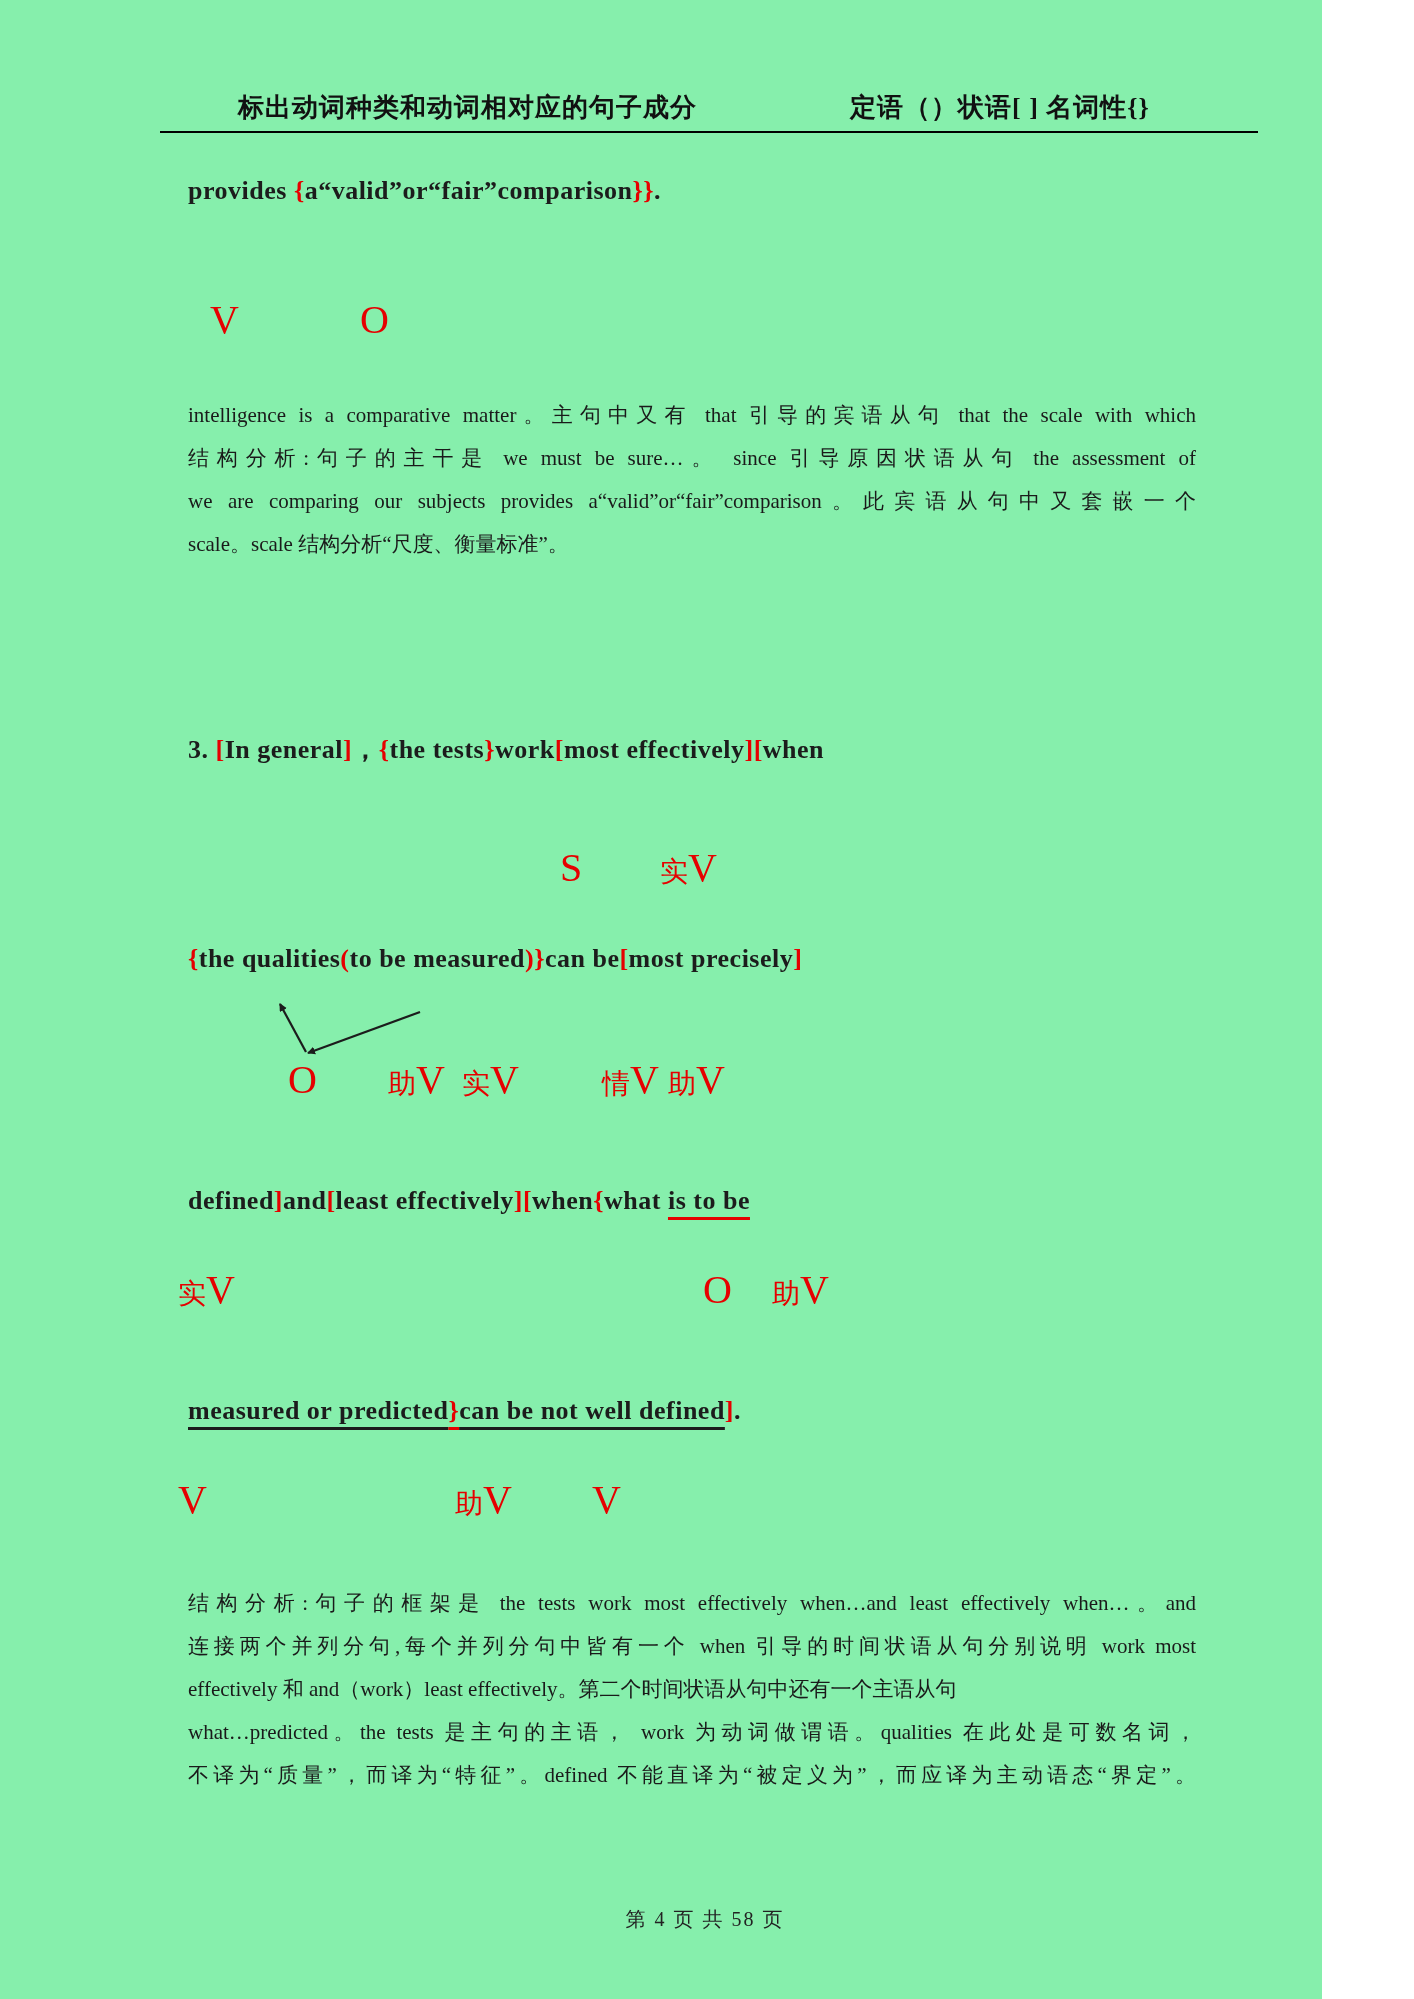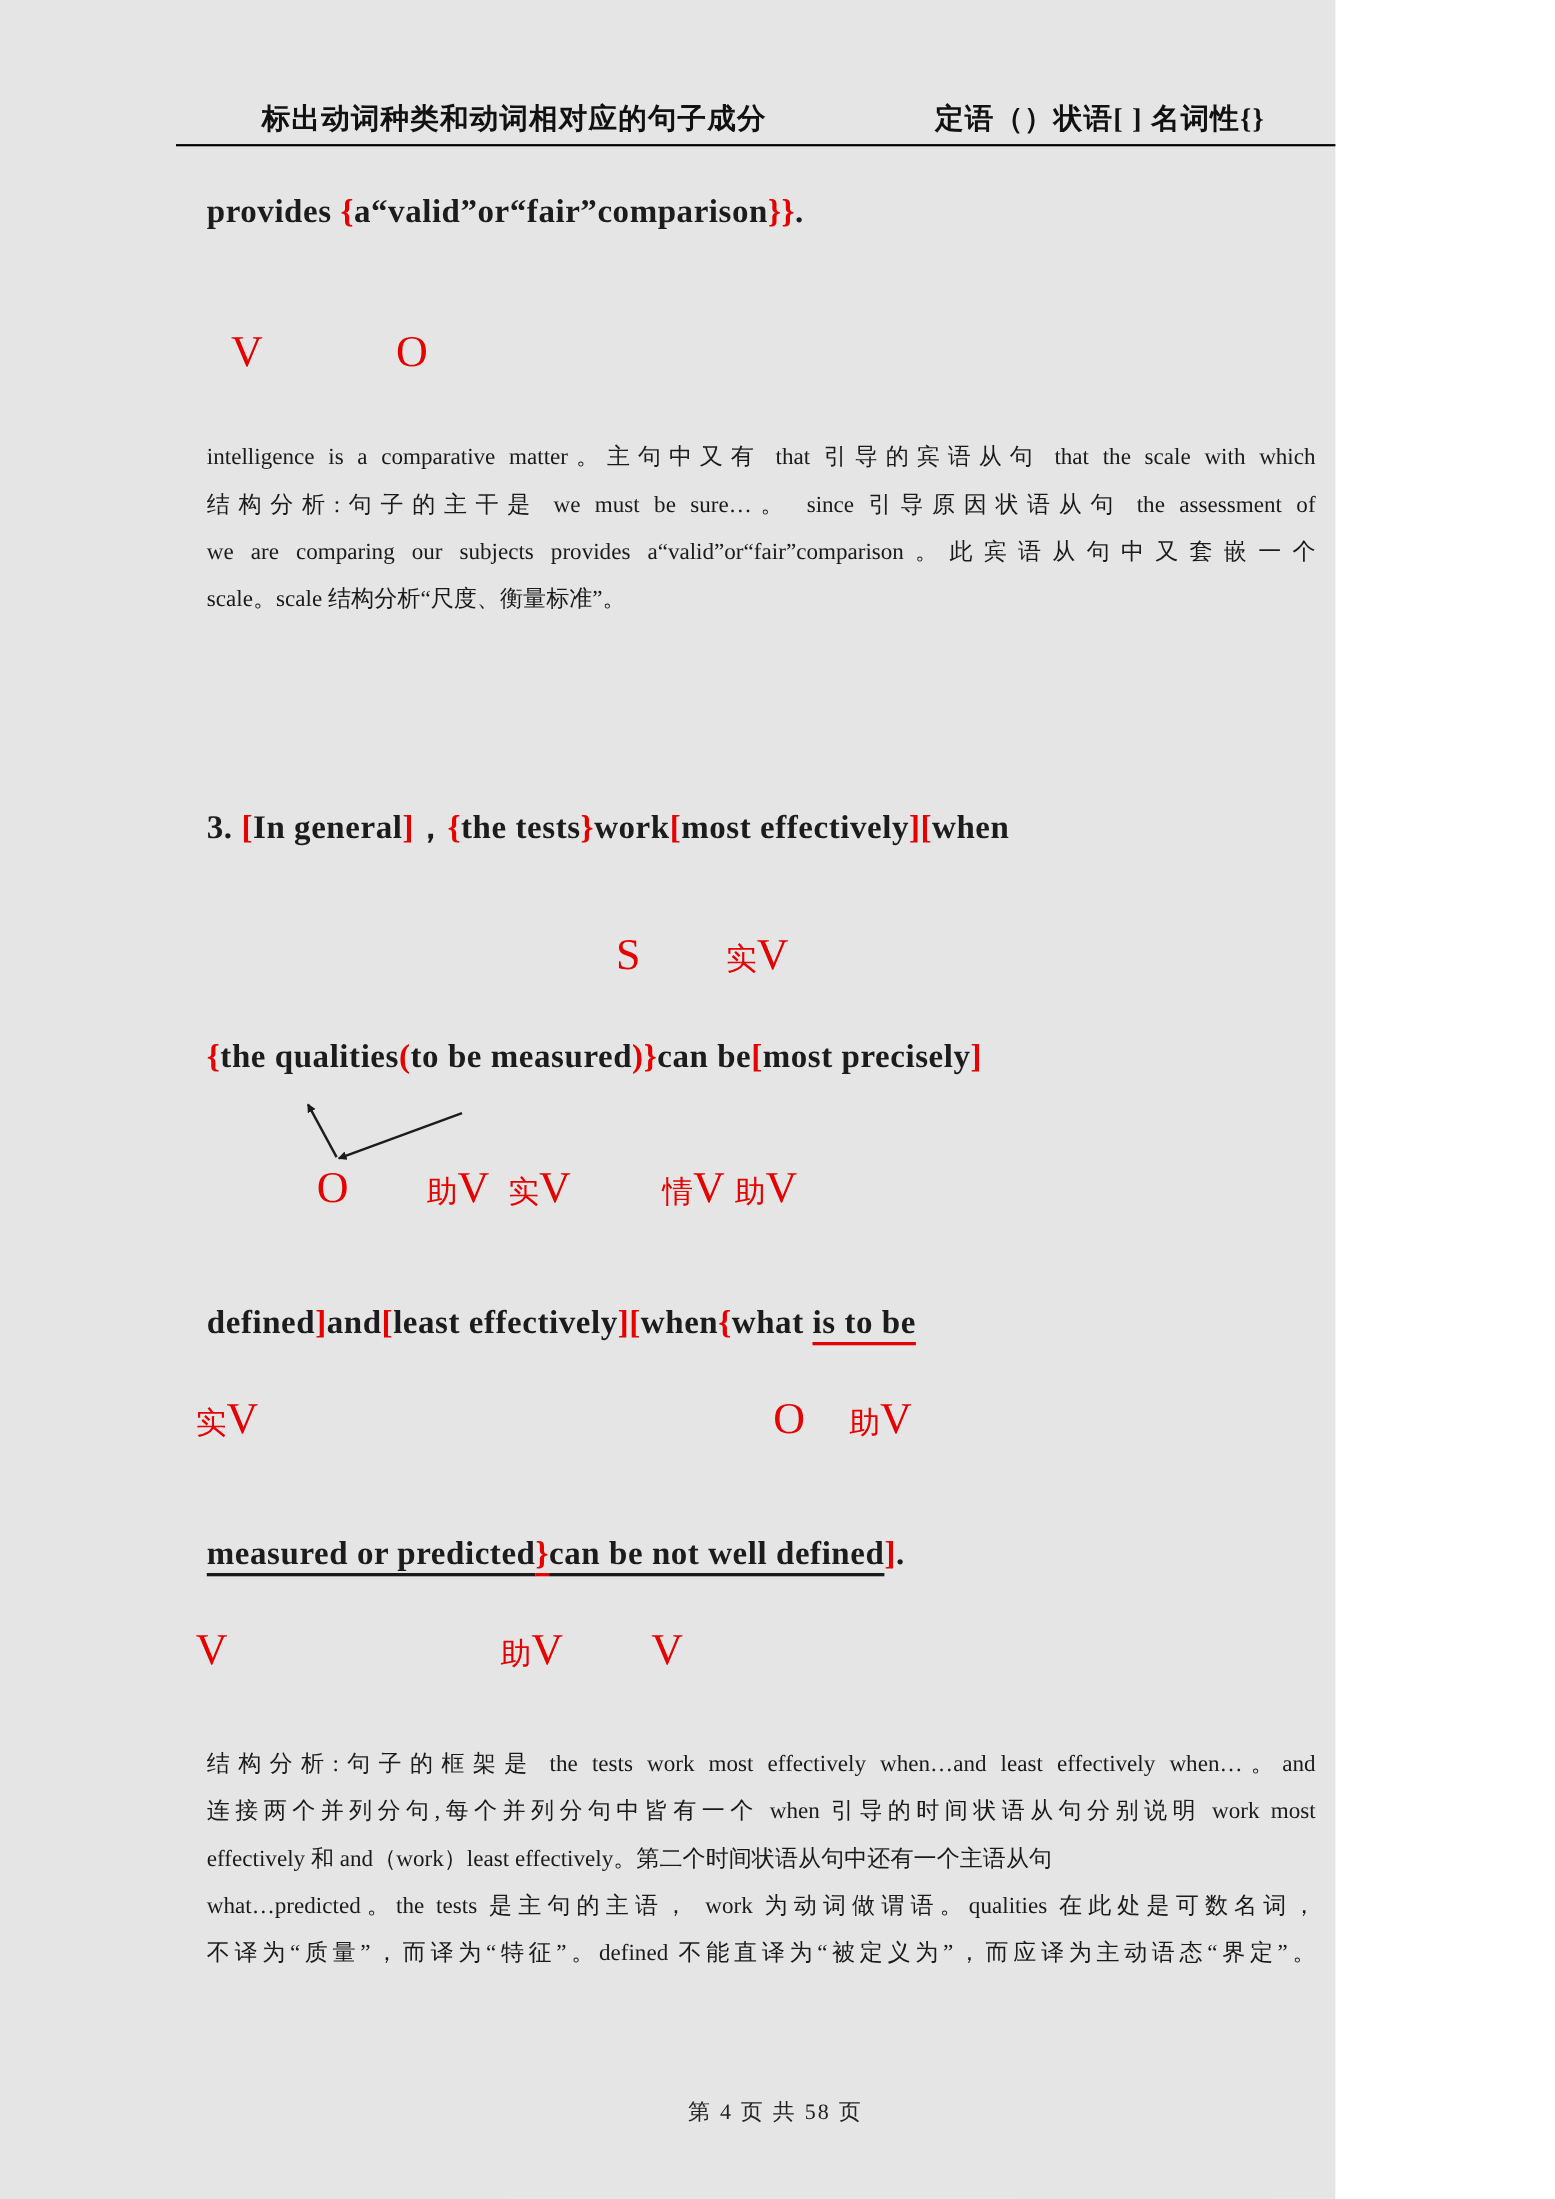--- a/index.html
+++ b/index.html
@@ -5,7 +5,7 @@
   :root{ --red:#e60000; --ink:#1c1c1c; }
   html,body{margin:0;padding:0;background:#ffffff;}
   .page{
-    position:relative; width:1214px; height:1999px; background:#e5e5e5;
+    position:relative; width:1322px; height:1999px; background:#86efac;
     font-family:"Liberation Serif","DejaVu Serif",serif; color:var(--ink);
     overflow:hidden;
   }

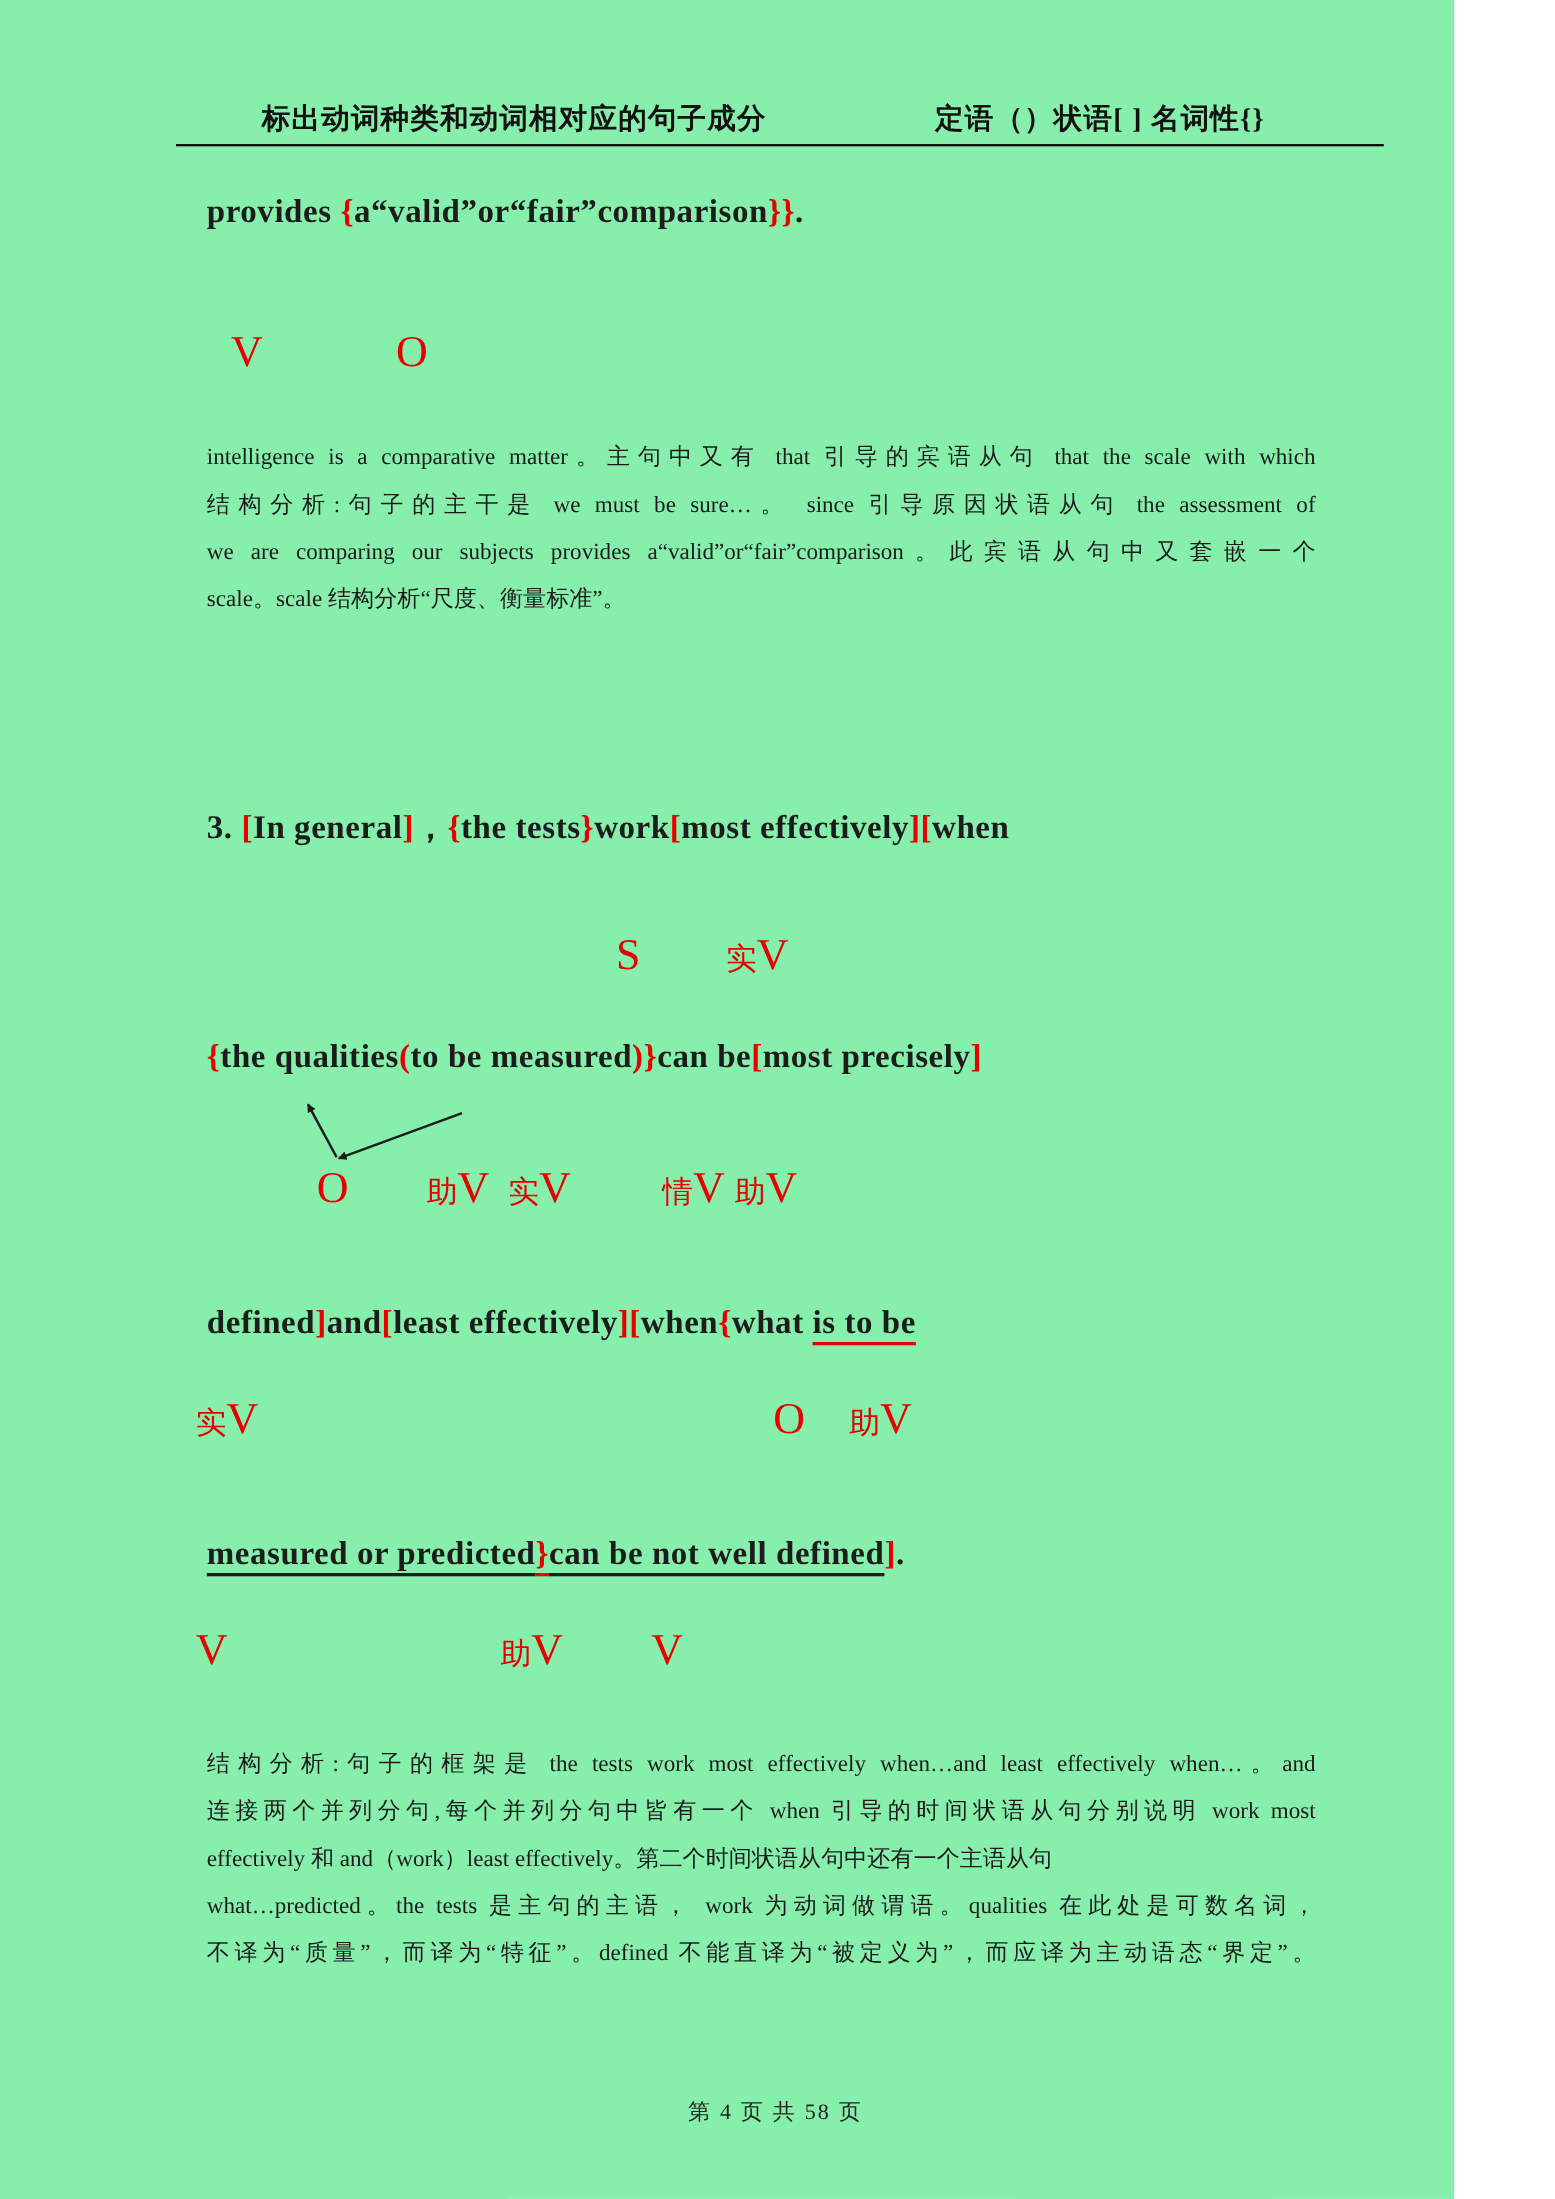--- a/index.html
+++ b/index.html
@@ -20,7 +20,7 @@
     border-top:2.5px solid #000;
   }
   .sent{
-    position:absolute; left:188px; font-weight:bold; font-size:30px;
+    position:absolute; left:188px; font-weight:bold; font-size:26px;
     color:var(--ink); white-space:nowrap; letter-spacing:0.5px;
   }
   .sent .red{ color:var(--red); }

